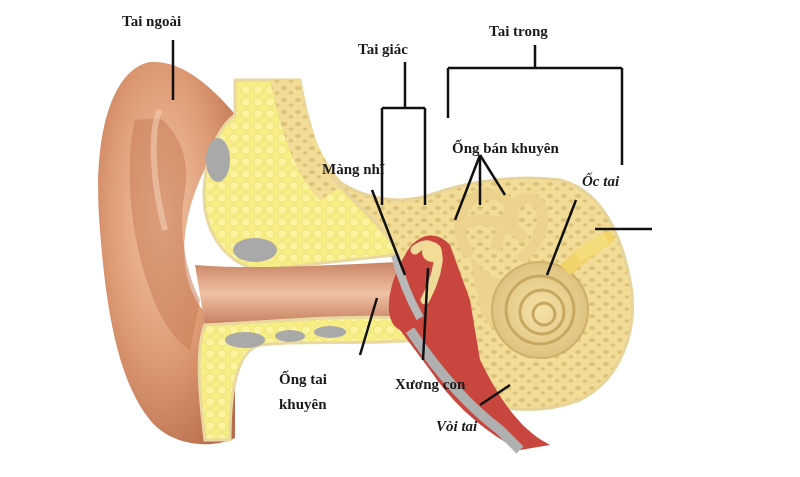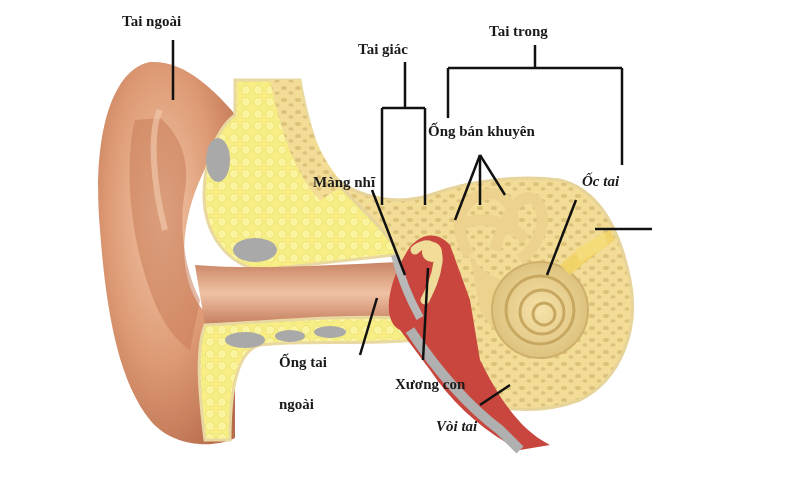--- a/index.html
+++ b/index.html
@@ -139,7 +139,7 @@
   <span class="lbl" style="left:122px; top:10px;">Tai ngoài</span>
   <span class="lbl" style="left:358px; top:38px;">Tai giác</span>
   <span class="lbl" style="left:489px; top:20px;">Tai trong</span>
-  <span class="lbl" style="left:428px; top:120px;">Ống bán khuyên</span>
+  <span class="lbl" style="left:428px; top:137px;padding-left:24px;">Ống bán khuyên</span>
   <span class="lbl" style="left:313px; top:158px;margin-top:13px;">Màng nhĩ</span>
   <span class="lbl" style="left:582px; top:170px;font-style:italic;">Ốc tai</span>
   <span class="lbl" style="left:279px; top:351px;">Ống tai</span>

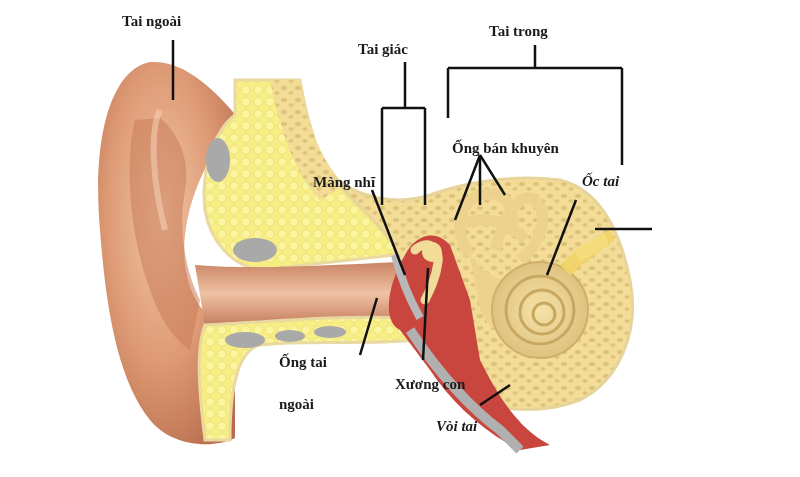--- a/index.html
+++ b/index.html
@@ -140,7 +140,7 @@
   <span class="lbl" style="left:358px; top:38px;">Tai giác</span>
   <span class="lbl" style="left:489px; top:20px;">Tai trong</span>
   <span class="lbl" style="left:428px; top:137px;padding-left:24px;">Ống bán khuyên</span>
-  <span class="lbl" style="left:313px; top:158px;margin-top:13px;">Màng nhĩ</span>
+  <span class="lbl" style="left:322px; top:158px;">Màng nhĩ</span>
   <span class="lbl" style="left:582px; top:170px;font-style:italic;">Ốc tai</span>
   <span class="lbl" style="left:279px; top:351px;">Ống tai</span>
   <span class="lbl" style="left:279px; top:393px;">ngoài</span>

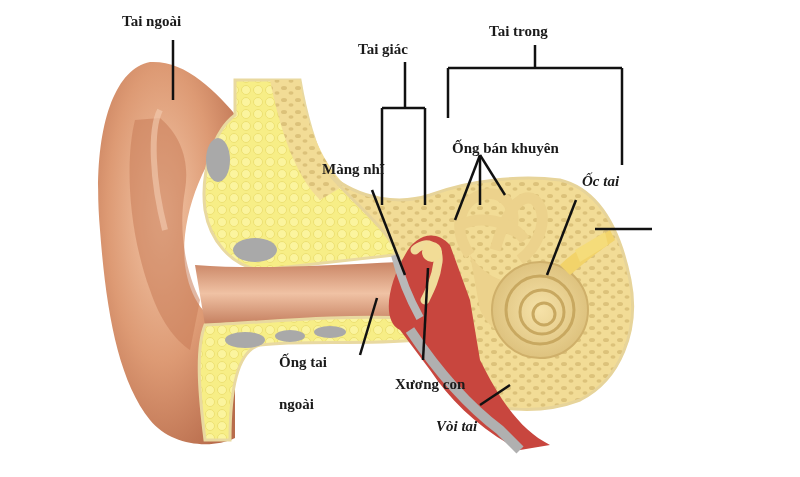--- a/index.html
+++ b/index.html
@@ -142,7 +142,7 @@
   <span class="lbl" style="left:428px; top:137px;padding-left:24px;">Ống bán khuyên</span>
   <span class="lbl" style="left:322px; top:158px;">Màng nhĩ</span>
   <span class="lbl" style="left:582px; top:170px;font-style:italic;">Ốc tai</span>
-  <span class="lbl" style="left:279px; top:351px;">Ống tai</span>
+  <span class="lbl" style="left:279px; top:368px;">Ống tai</span>
   <span class="lbl" style="left:279px; top:393px;">ngoài</span>
   <span class="lbl" style="left:395px; top:373px;">Xương con</span>
   <span class="lbl" style="left:436px; top:415px;font-style:italic;">Vòi tai</span>

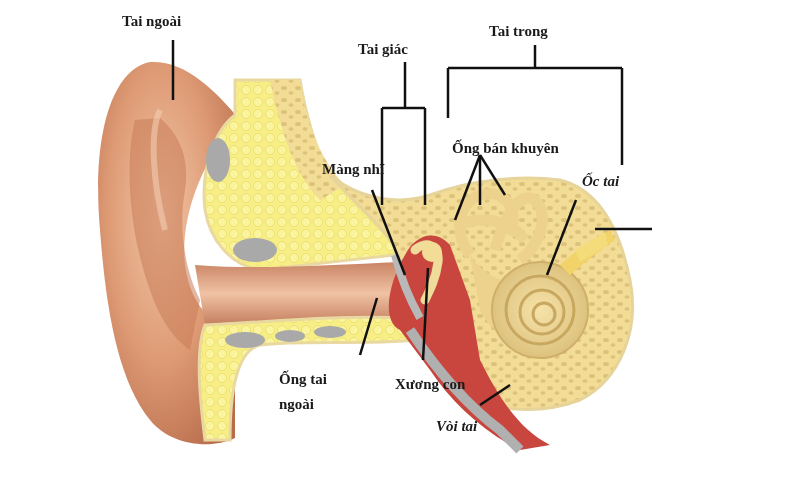--- a/index.html
+++ b/index.html
@@ -143,7 +143,7 @@
   <span class="lbl" style="left:322px; top:158px;">Màng nhĩ</span>
   <span class="lbl" style="left:582px; top:170px;font-style:italic;">Ốc tai</span>
   <span class="lbl" style="left:279px; top:368px;">Ống tai</span>
-  <span class="lbl" style="left:279px; top:393px;">ngoài</span>
+  <span class="lbl" style="left:279px; top:393px;">khuyên</span>
   <span class="lbl" style="left:395px; top:373px;">Xương con</span>
   <span class="lbl" style="left:436px; top:415px;font-style:italic;">Vòi tai</span>
 </div>

